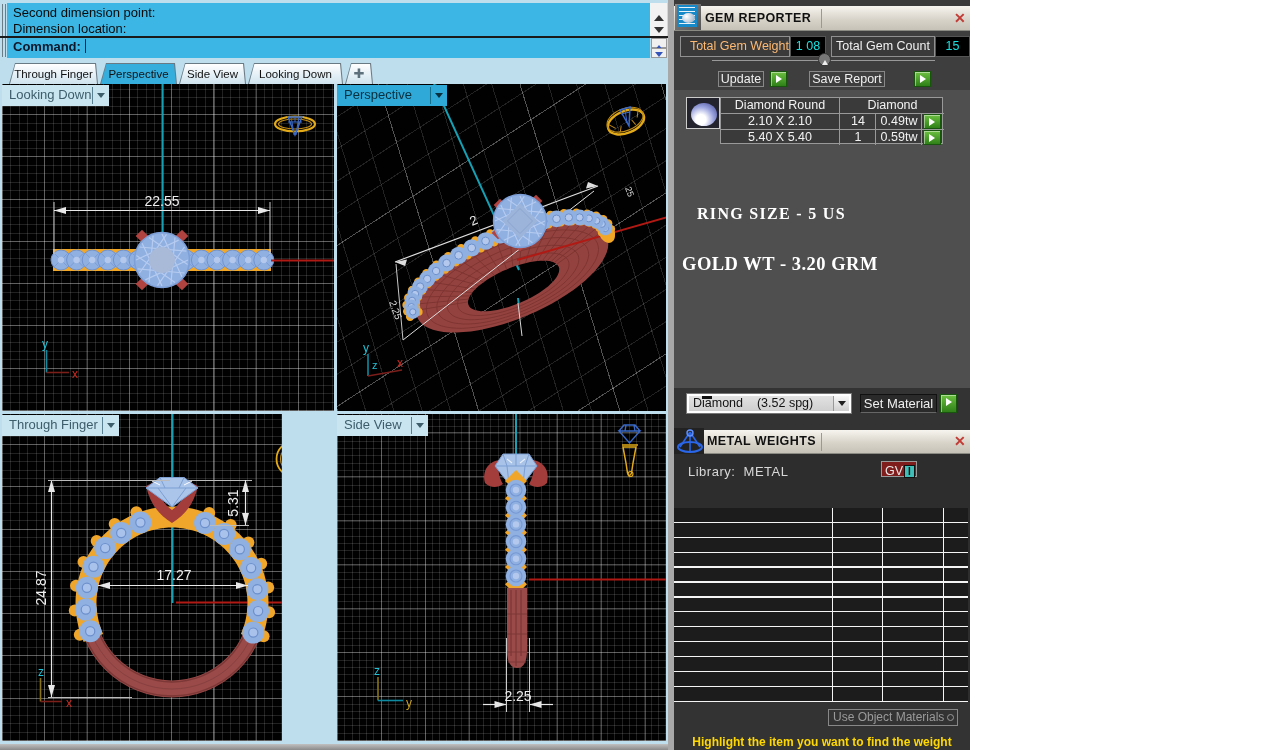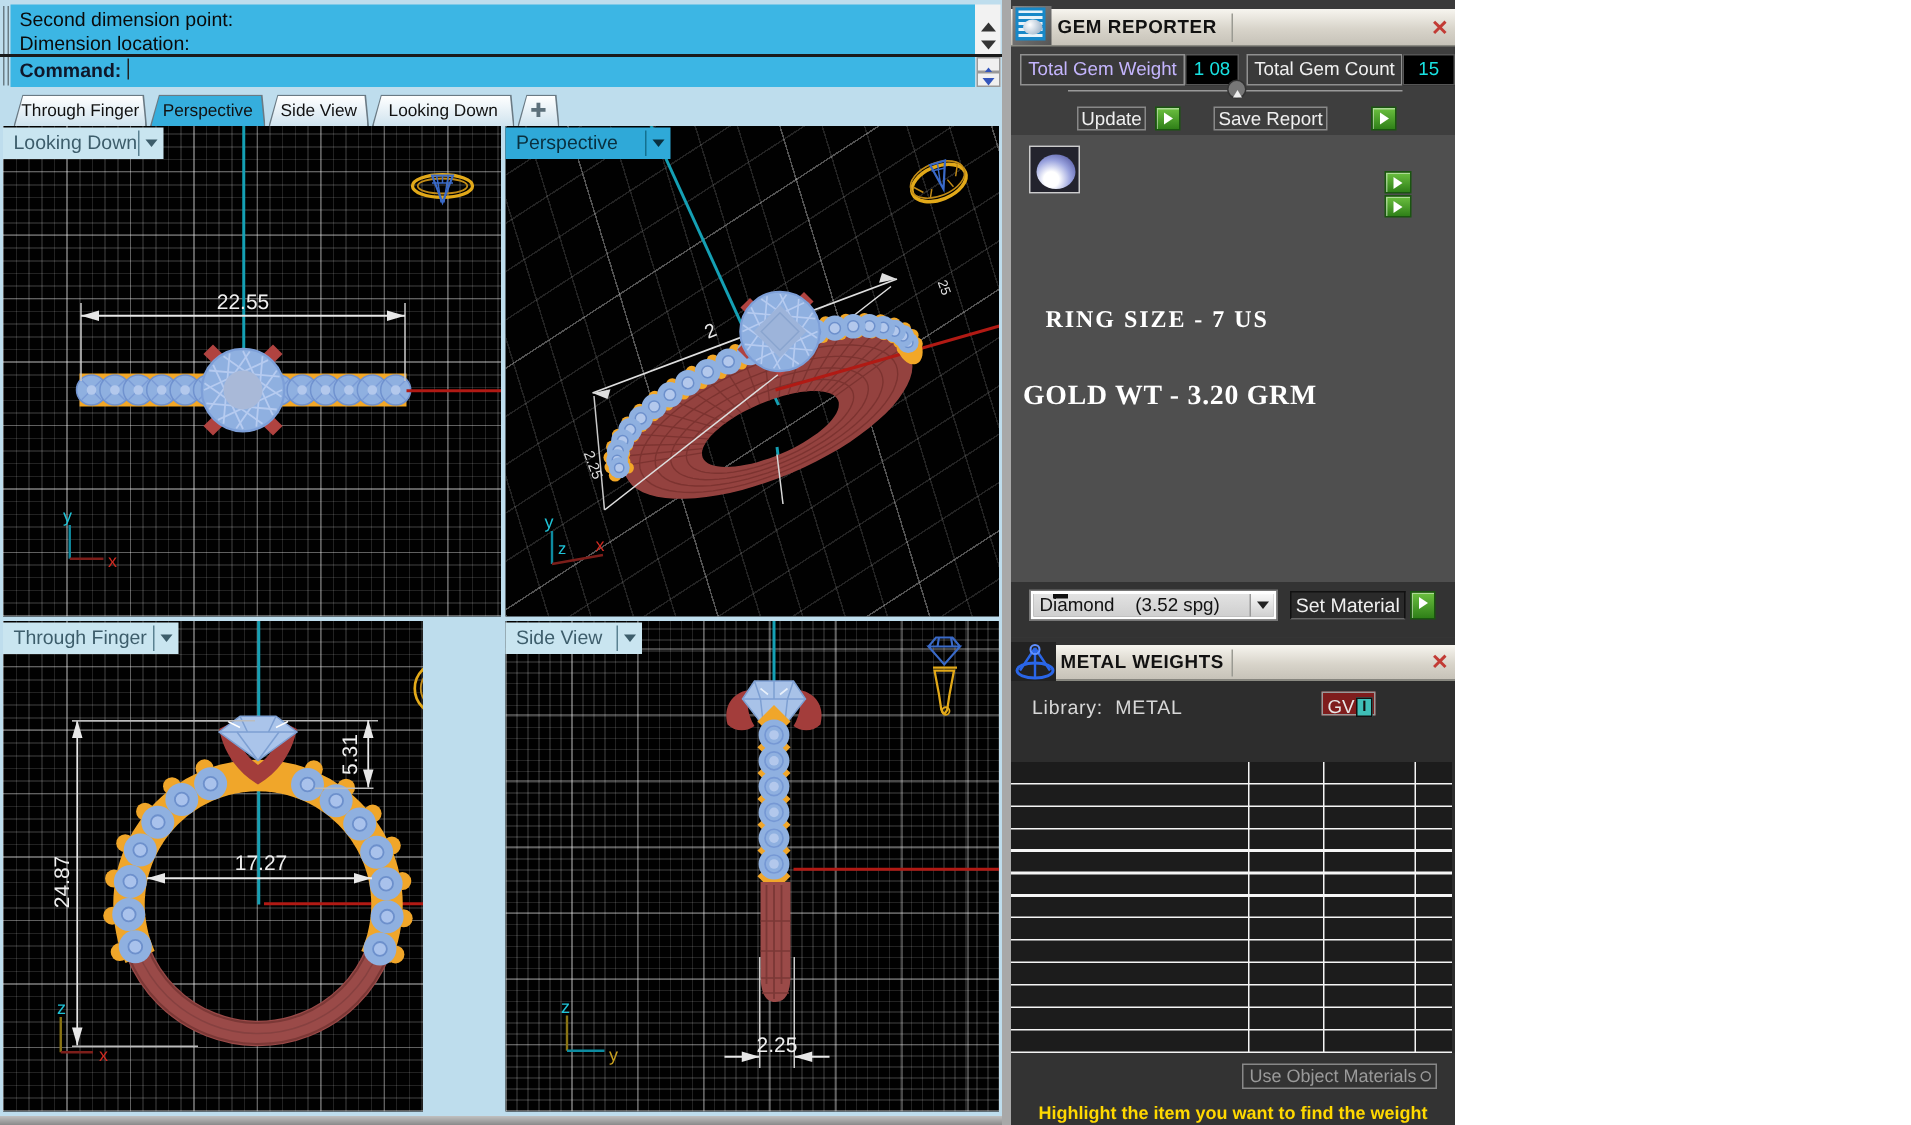--- a/index.html
+++ b/index.html
@@ -454,7 +454,7 @@
         <div class="abs" style="left:5px;top:8px;width:13px;height:10px;border-radius:50%;background:radial-gradient(circle at 35% 35%, #ffffff, #b8c8d8 60%, #8aa0b8);"></div>
       </div>
     </div>
-<div class="abs" style="left:6px;top:36px;width:110px;height:21px;background:#3a3a3a;border:1px solid #909090;color:#c4b5fd;font-size:12.5px;line-height:19px;text-align:center;">Total Gem Weight</div>
+<div class="abs" style="left:6px;top:36px;width:110px;height:21px;background:#3a3a3a;border:1px solid #909090;color:#fdba74;font-size:12.5px;line-height:19px;text-align:right;">Total Gem Weight</div>
 <div class="abs" style="left:116px;top:36px;width:36px;height:21px;background:#000;border:1px solid #555;color:#18e0e0;font-size:12.5px;line-height:19px;text-align:center;">1 08</div>
 <div class="abs" style="left:157px;top:36px;width:104px;height:21px;background:#3a3a3a;border:1px solid #909090;color:#f0f0f0;font-size:12.5px;line-height:19px;text-align:center;">Total Gem Count</div>
 <div class="abs" style="left:261px;top:36px;width:35px;height:21px;background:#000;border:1px solid #555;color:#18e0e0;font-size:12.5px;line-height:19px;text-align:center;">15</div>

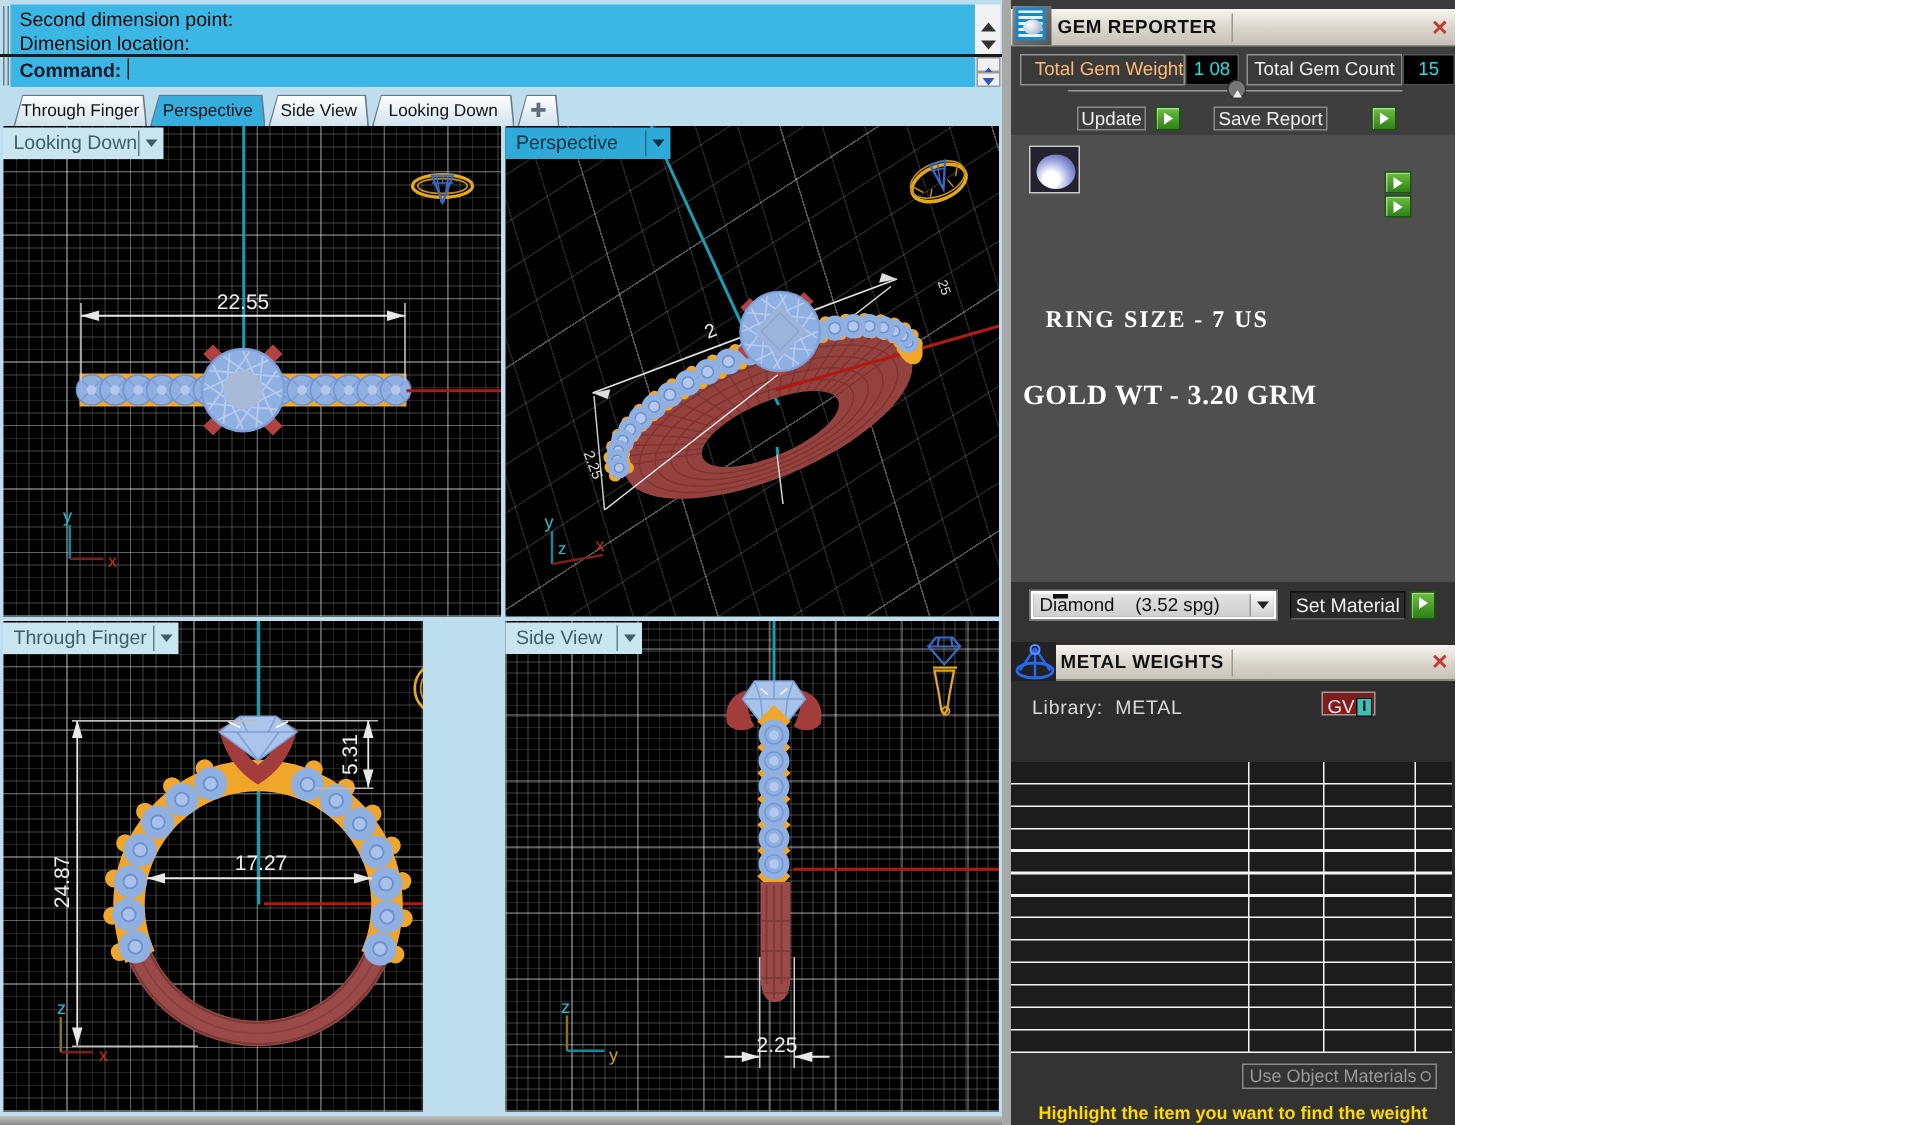--- a/index.html
+++ b/index.html
@@ -473,6 +473,18 @@
 <div class="abs" style="left:0px;top:90px;width:296px;height:298px;background:#4f4f4f;">
       <div class="abs" style="left:12px;top:7px;width:34px;height:32px;background:#23232d;border:1px solid #ccc;"><ellipse-holder></ellipse-holder><div class="abs" style="left:4px;top:5px;width:26px;height:23px;border-radius:50%;background:radial-gradient(circle at 38% 72%, #ffffff 22%, #9aa3de 55%, #5a5fa8 85%, #3a3f78);"></div></div>
     </div>
+<div class="abs" style="left:46px;top:97px;width:223px;height:47px;border:1px solid #999;background:#3a3a3a;color:#f2f2f2;font-size:12.5px;">
+      <div class="abs" style="left:0;top:0;width:119px;height:15px;border-right:1px solid #999;text-align:center;line-height:15px;">Diamond Round</div>
+      <div class="abs" style="left:120px;top:0;width:103px;height:15px;text-align:center;line-height:15px;">Diamond</div>
+      <div class="abs" style="left:0;top:15px;width:223px;height:1px;background:#999;"></div>
+      <div class="abs" style="left:0;top:16px;width:119px;height:15px;border-right:1px solid #999;text-align:center;line-height:15px;">2.10 X 2.10</div>
+      <div class="abs" style="left:120px;top:16px;width:35px;height:15px;border-right:1px solid #999;text-align:center;line-height:15px;">14</div>
+      <div class="abs" style="left:156px;top:16px;width:45px;height:15px;border-right:1px solid #999;text-align:center;line-height:15px;">0.49tw</div>
+      <div class="abs" style="left:0;top:31px;width:223px;height:1px;background:#999;"></div>
+      <div class="abs" style="left:0;top:32px;width:119px;height:15px;border-right:1px solid #999;text-align:center;line-height:15px;">5.40 X 5.40</div>
+      <div class="abs" style="left:120px;top:32px;width:35px;height:15px;border-right:1px solid #999;text-align:center;line-height:15px;">1</div>
+      <div class="abs" style="left:156px;top:32px;width:45px;height:15px;border-right:1px solid #999;text-align:center;line-height:15px;">0.59tw</div>
+    </div>
 <div style="position:absolute;left:249px;top:114px;width:18px;height:15px;background:linear-gradient(#6cc040,#2f8018);border:1px solid #1a5510;box-shadow:inset 1px 1px 0 rgba(255,255,255,0.45);">
       <div style="position:absolute;left:5px;top:3px;width:0;height:0;border:4px solid transparent;border-left:6px solid #fff;"></div>
     </div>

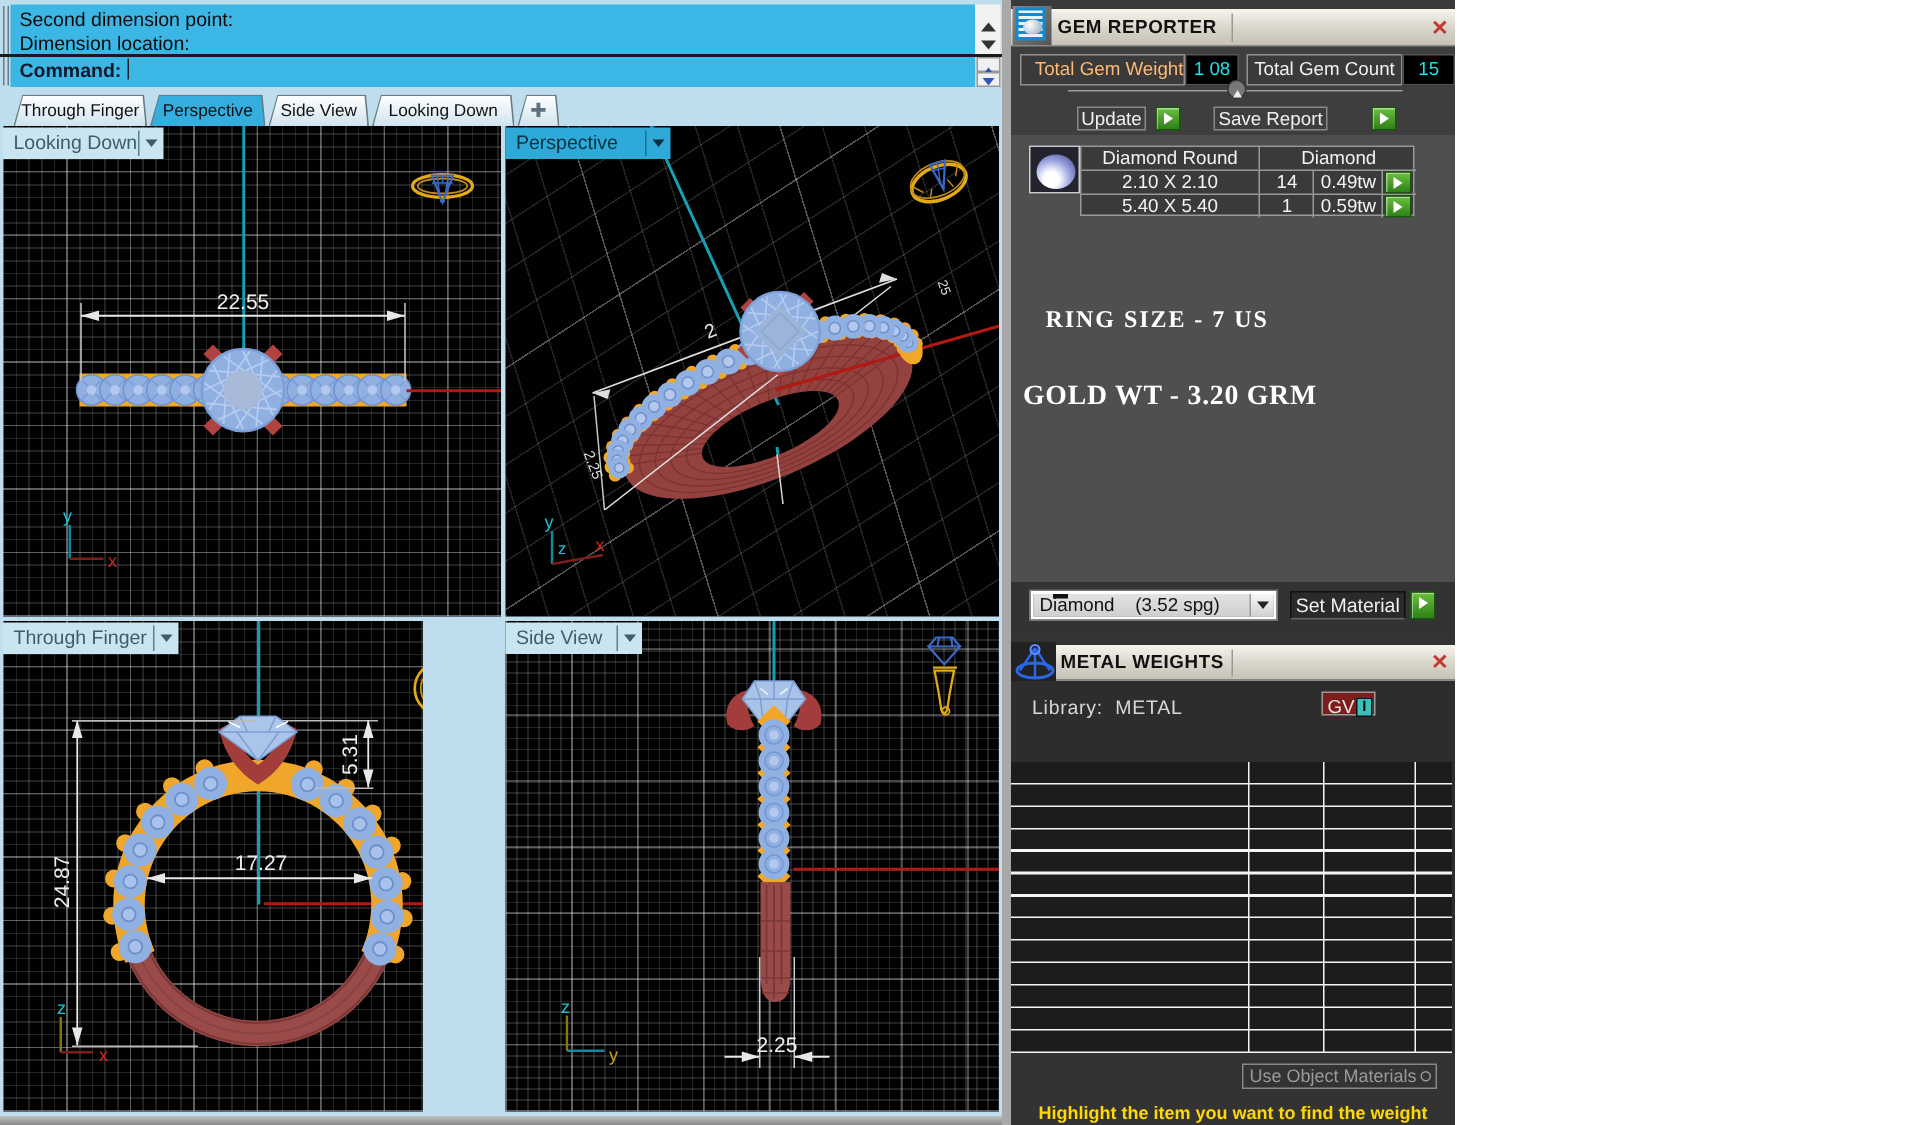--- a/index.html
+++ b/index.html
@@ -491,7 +491,7 @@
 <div style="position:absolute;left:249px;top:130px;width:18px;height:15px;background:linear-gradient(#6cc040,#2f8018);border:1px solid #1a5510;box-shadow:inset 1px 1px 0 rgba(255,255,255,0.45);">
       <div style="position:absolute;left:5px;top:3px;width:0;height:0;border:4px solid transparent;border-left:6px solid #fff;"></div>
     </div>
-<div class="abs" style="left:23px;top:205px;color:#fff;font-family:'Liberation Serif',serif;font-weight:bold;font-size:16px;letter-spacing:1.3px;">RING SIZE - 7 US</div>
+<div class="abs" style="left:23px;top:205px;color:#fff;font-family:'Liberation Serif',serif;font-weight:bold;font-size:16px;letter-spacing:1.3px;">RING SIZE - 5 US</div>
 <div class="abs" style="left:8px;top:254px;color:#fff;font-family:'Liberation Serif',serif;font-weight:bold;font-size:18.5px;letter-spacing:0.5px;">GOLD WT - 3.20 GRM</div>
 <div class="abs" style="left:0;top:388px;width:296px;height:37px;background:#333333;"></div>
 <div class="abs" style="left:13px;top:394px;width:164px;height:19px;background:linear-gradient(#e2e2e2,#cfcfcf);border:2px solid #fff;outline:1px solid #777;">

